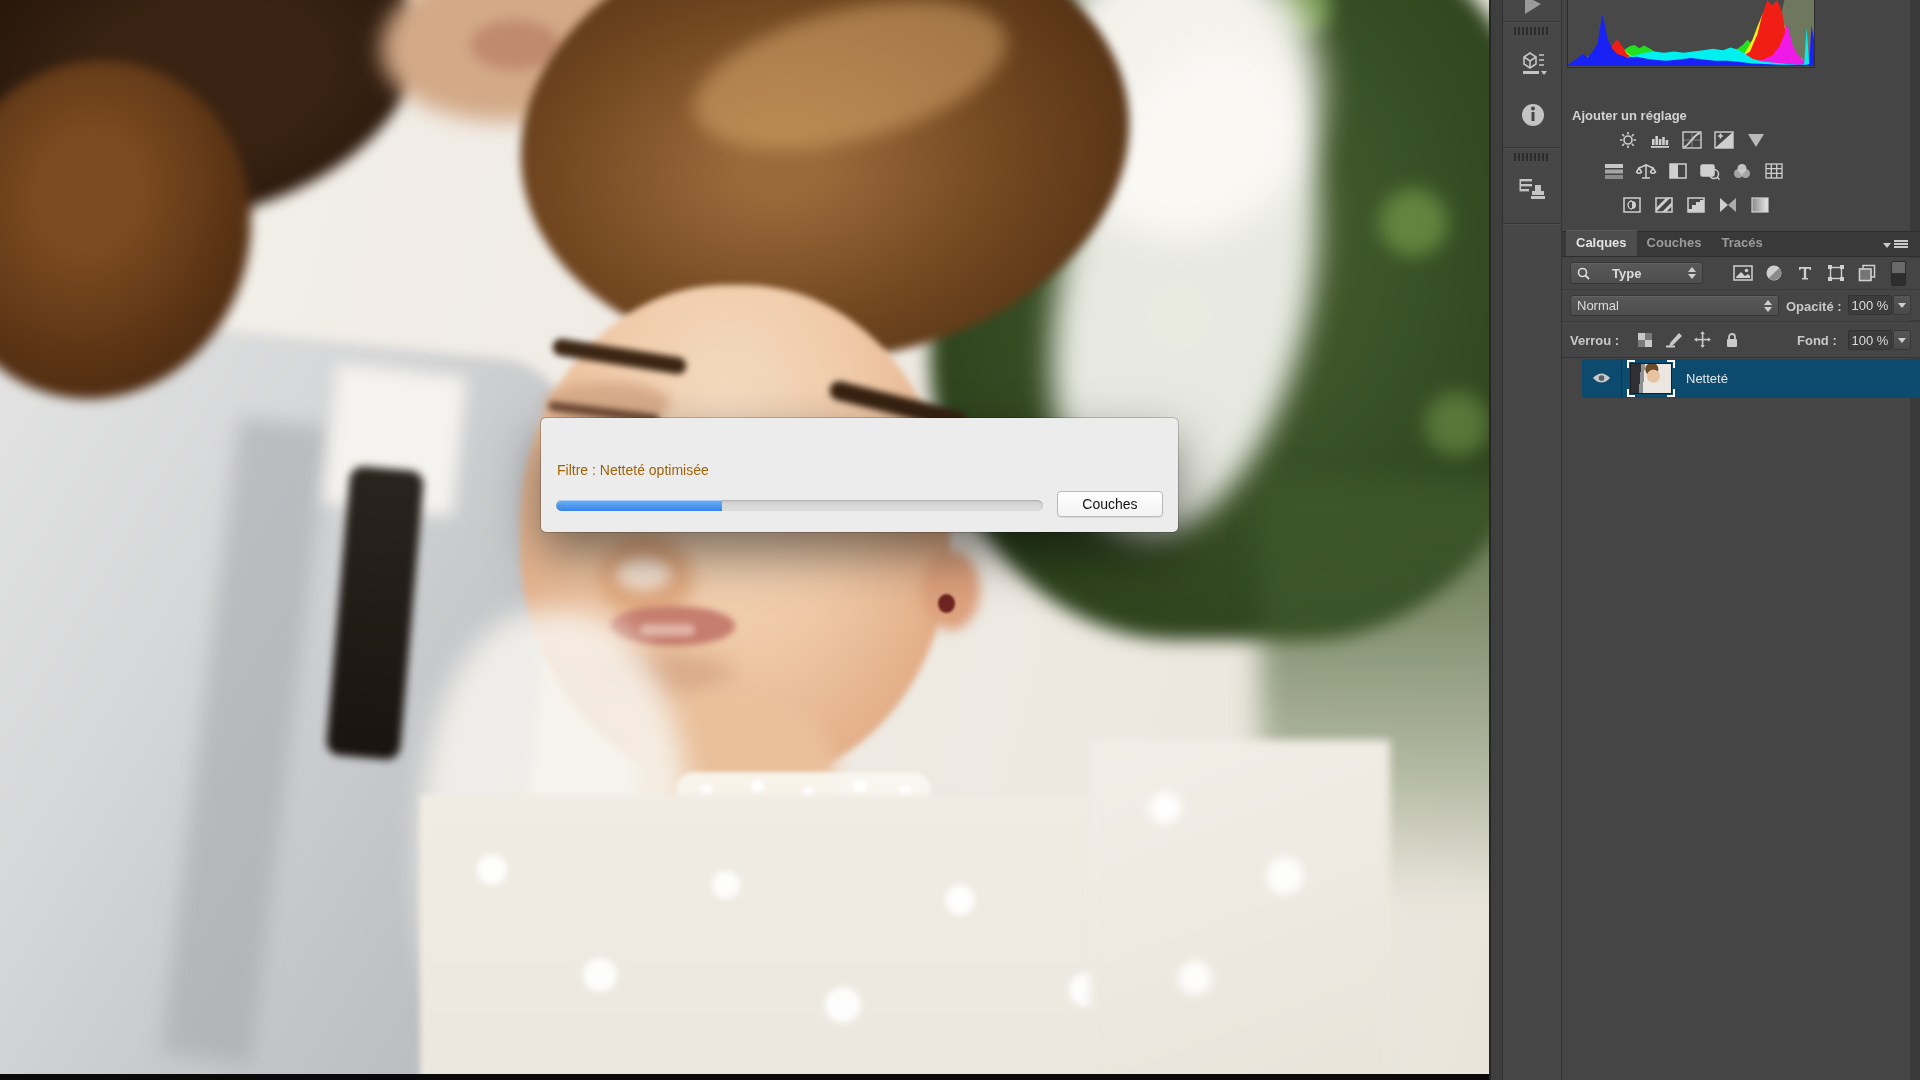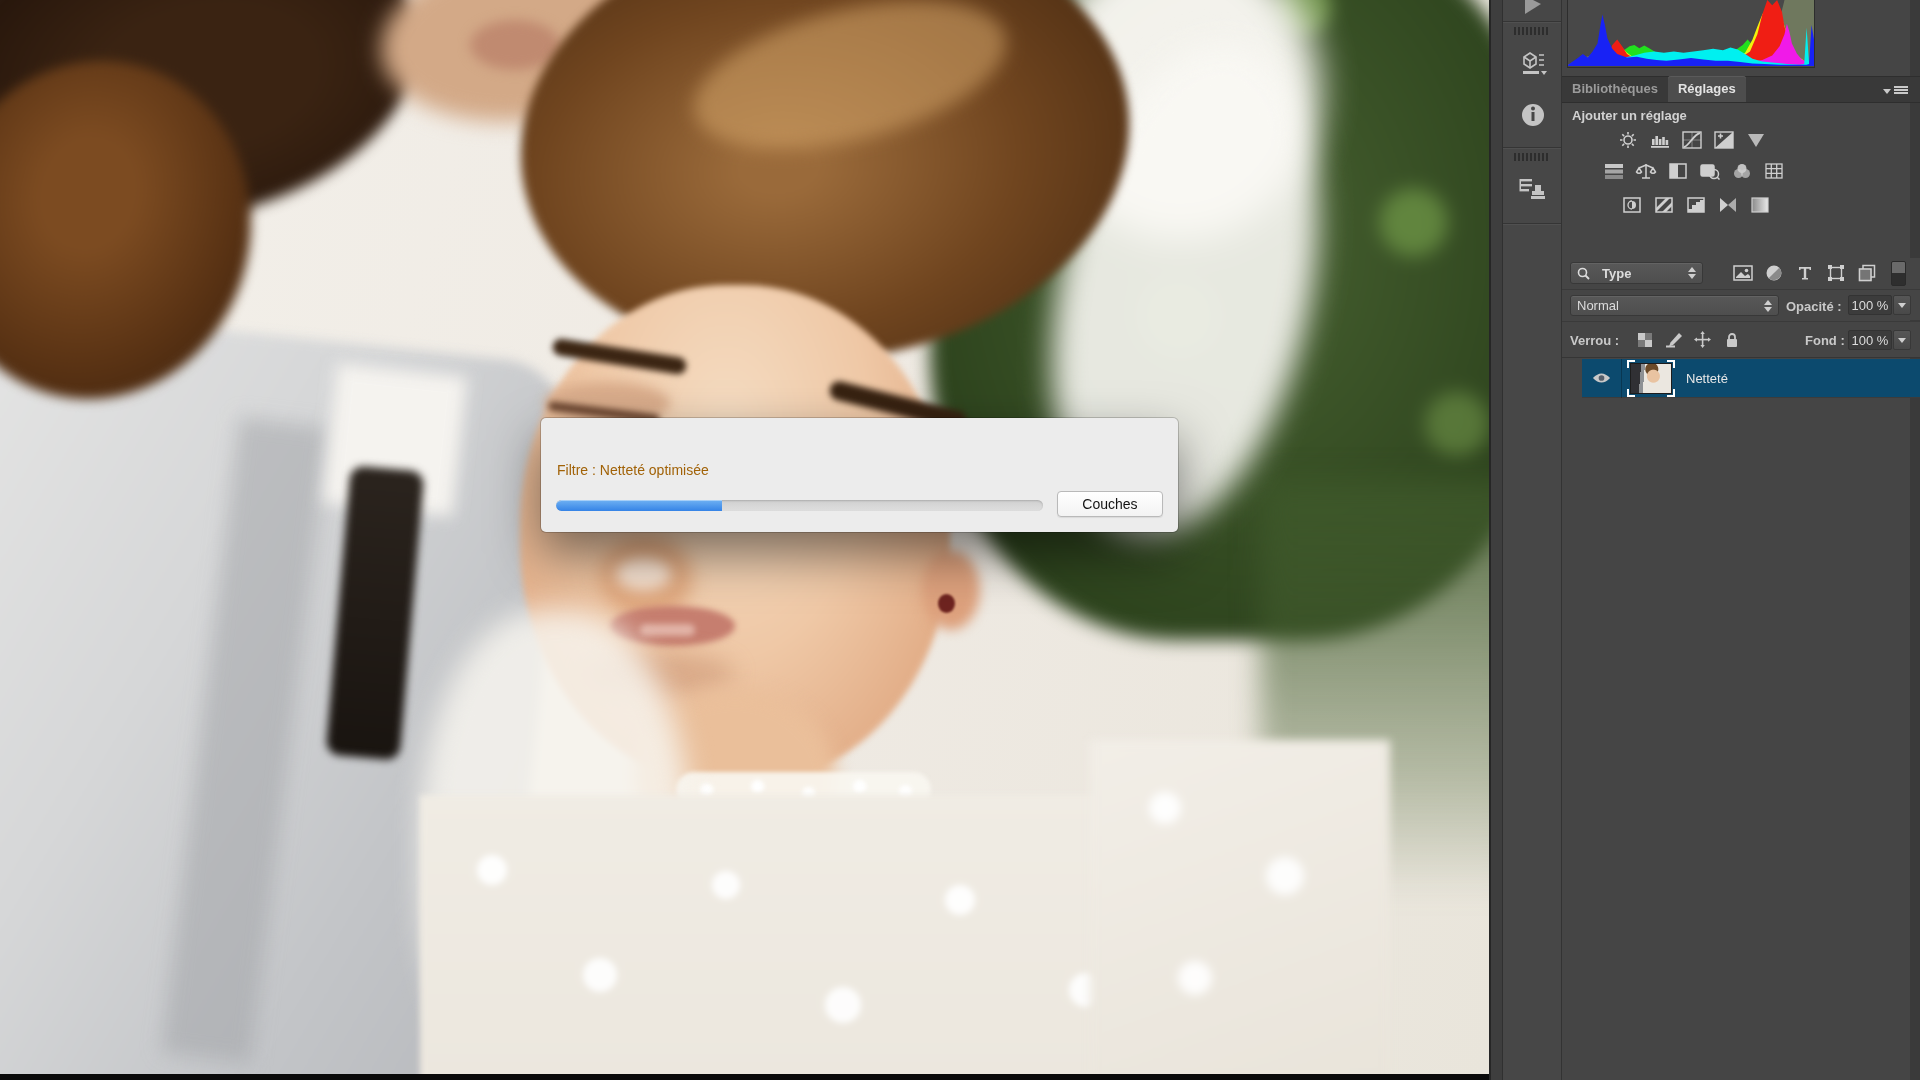--- a/index.html
+++ b/index.html
@@ -345,14 +345,6 @@
       </svg>
   </div>
 
-  <div class="tabbar" id="tabbar-top">
-    <div class="tab">Bibliothèques</div>
-    <div class="tab active">Réglages</div>
-    <div class="panel-menu" style="top:9px">
-        <span class="tri"></span>
-        <span class="lines"></span>
-      </div>
-  </div>
 
   <div id="adj-header">Ajouter un réglage</div>
 

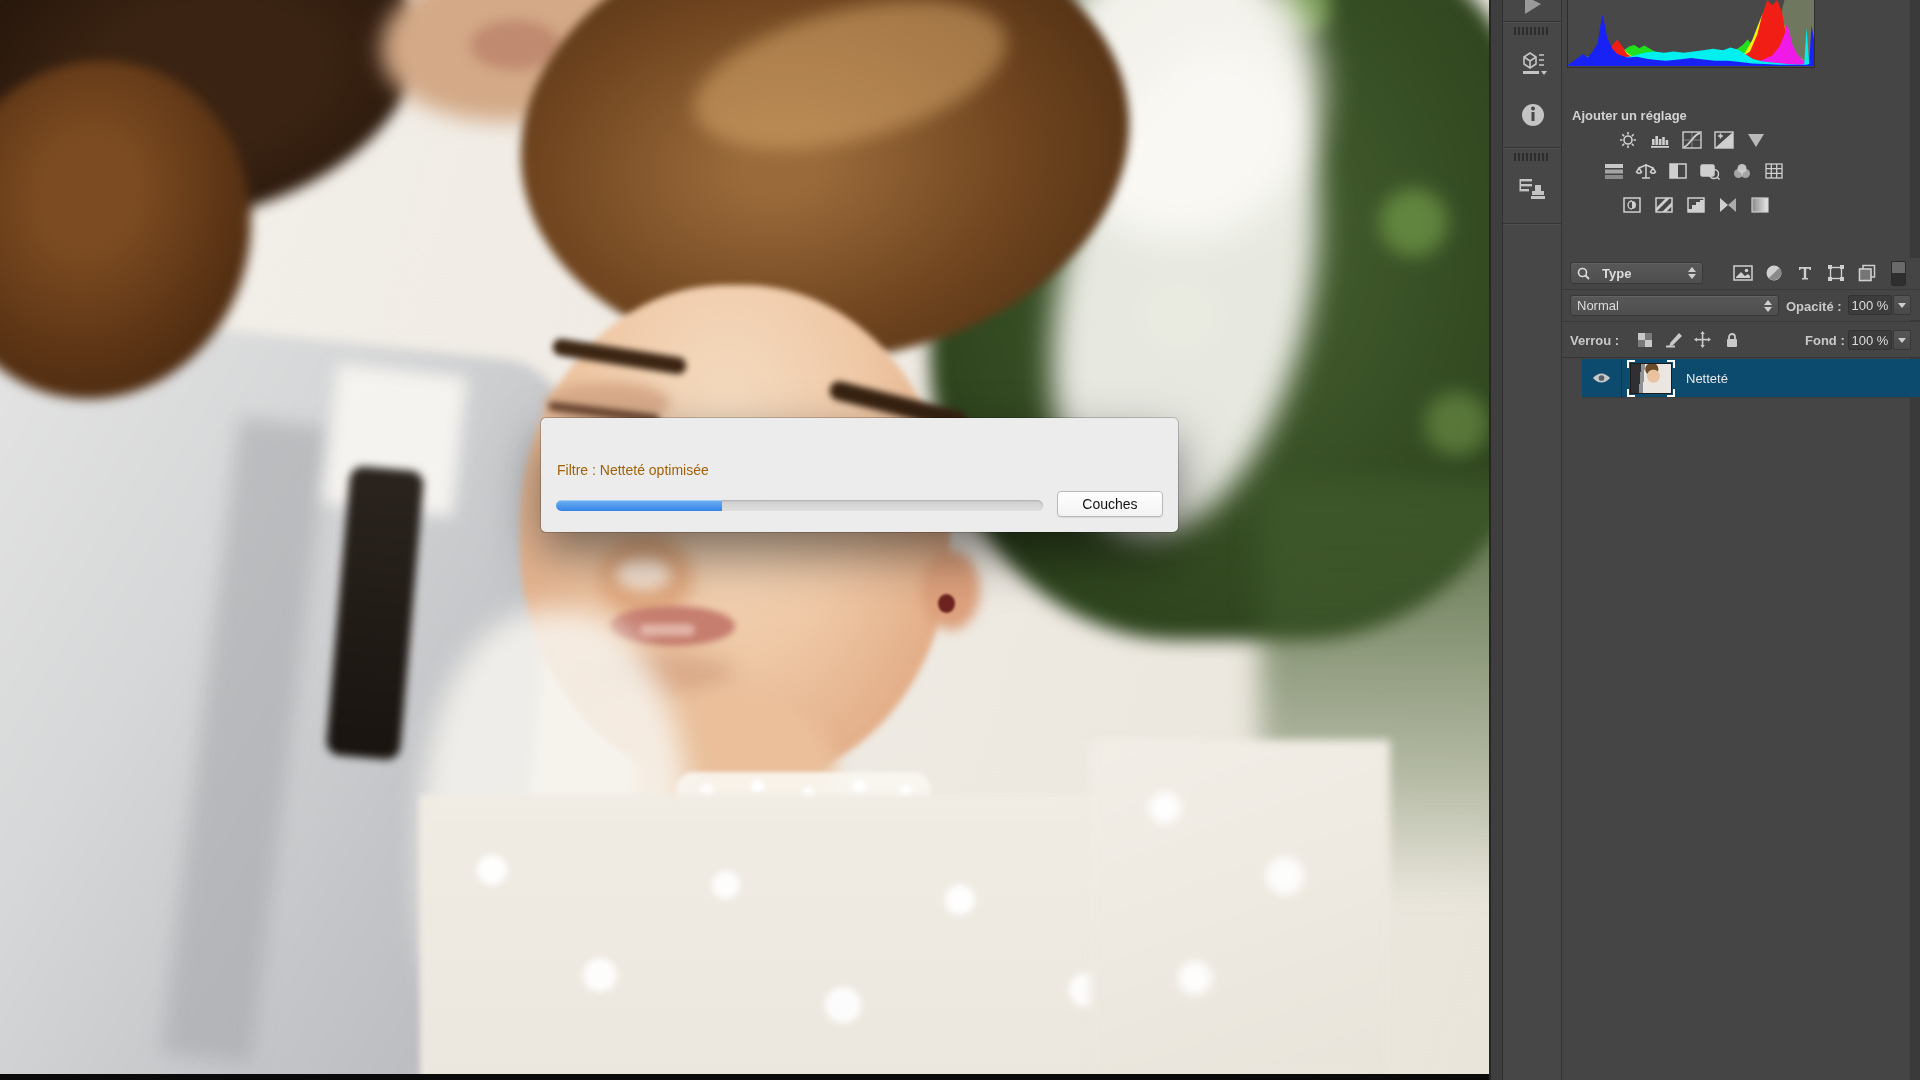--- a/index.html
+++ b/index.html
@@ -486,6 +486,15 @@
     </button>
   </div>
 
+  <div class="tabbar" id="tabbar-layers">
+    <div class="tab active" style="margin-left:4px">Calques</div>
+    <div class="tab">Couches</div>
+    <div class="tab">Tracés</div>
+    <div class="panel-menu" style="top:8px">
+        <span class="tri"></span>
+        <span class="lines"></span>
+      </div>
+  </div>
 
   <div id="filter-row">
     <div class="dd" id="type-dd">

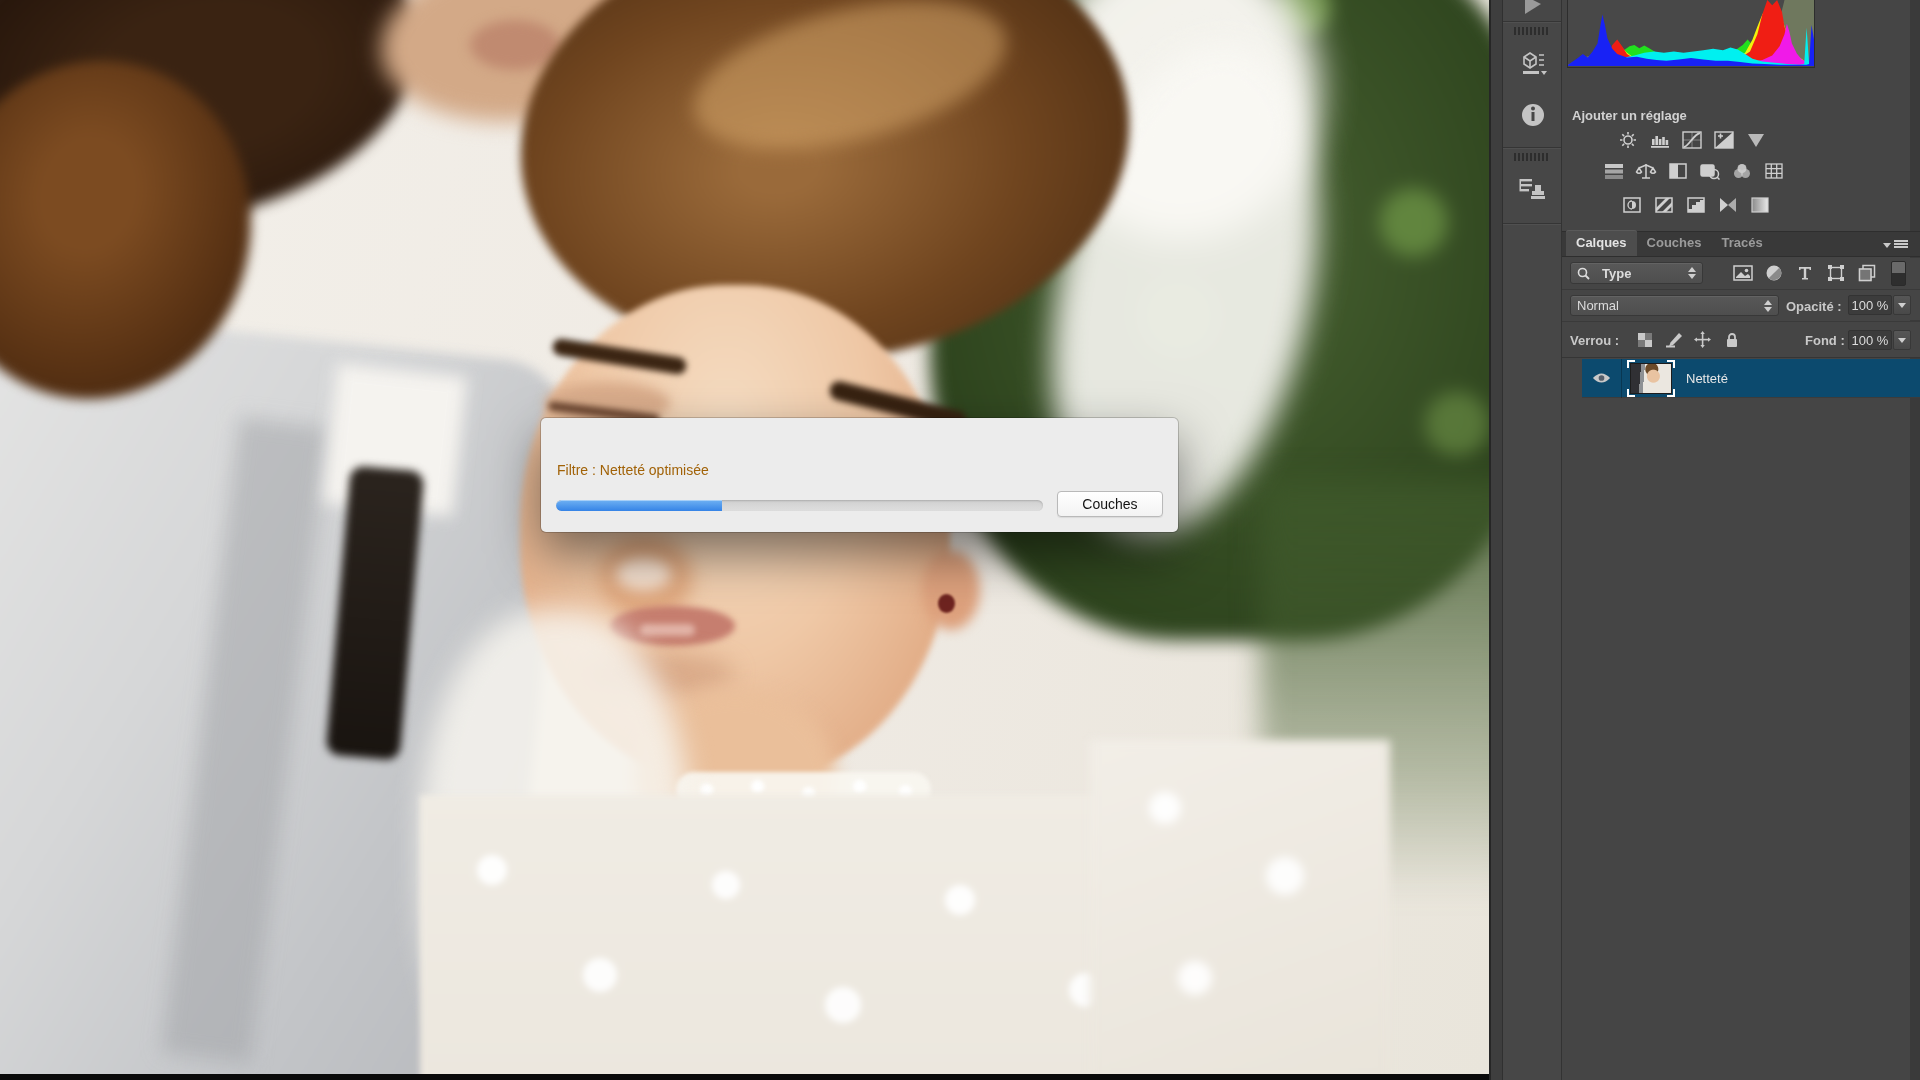--- a/index.html
+++ b/index.html
@@ -178,7 +178,7 @@
   .dd{ background:linear-gradient(#585858,#4e4e4e); border:1px solid #383838; border-radius:3px;
     display:flex; align-items:center; color:#dcdcdc; font-size:13px; font-weight:700;
     box-shadow:inset 0 1px 0 #636363; cursor:default; }
-  #type-dd{ position:absolute; left:8px; top:4px; width:133px; height:22px; padding:0 6px; gap:12px; }
+  #type-dd{ position:absolute; left:8px; top:4px; width:133px; height:22px; padding:0 6px; gap:22px; }
   .updown{ margin-left:auto; display:flex; flex-direction:column; gap:2px; }
   .updown i{ display:block; width:0; height:0; border-left:4px solid transparent; border-right:4px solid transparent; }
   .updown .up{ border-bottom:5px solid #cfcfcf; }

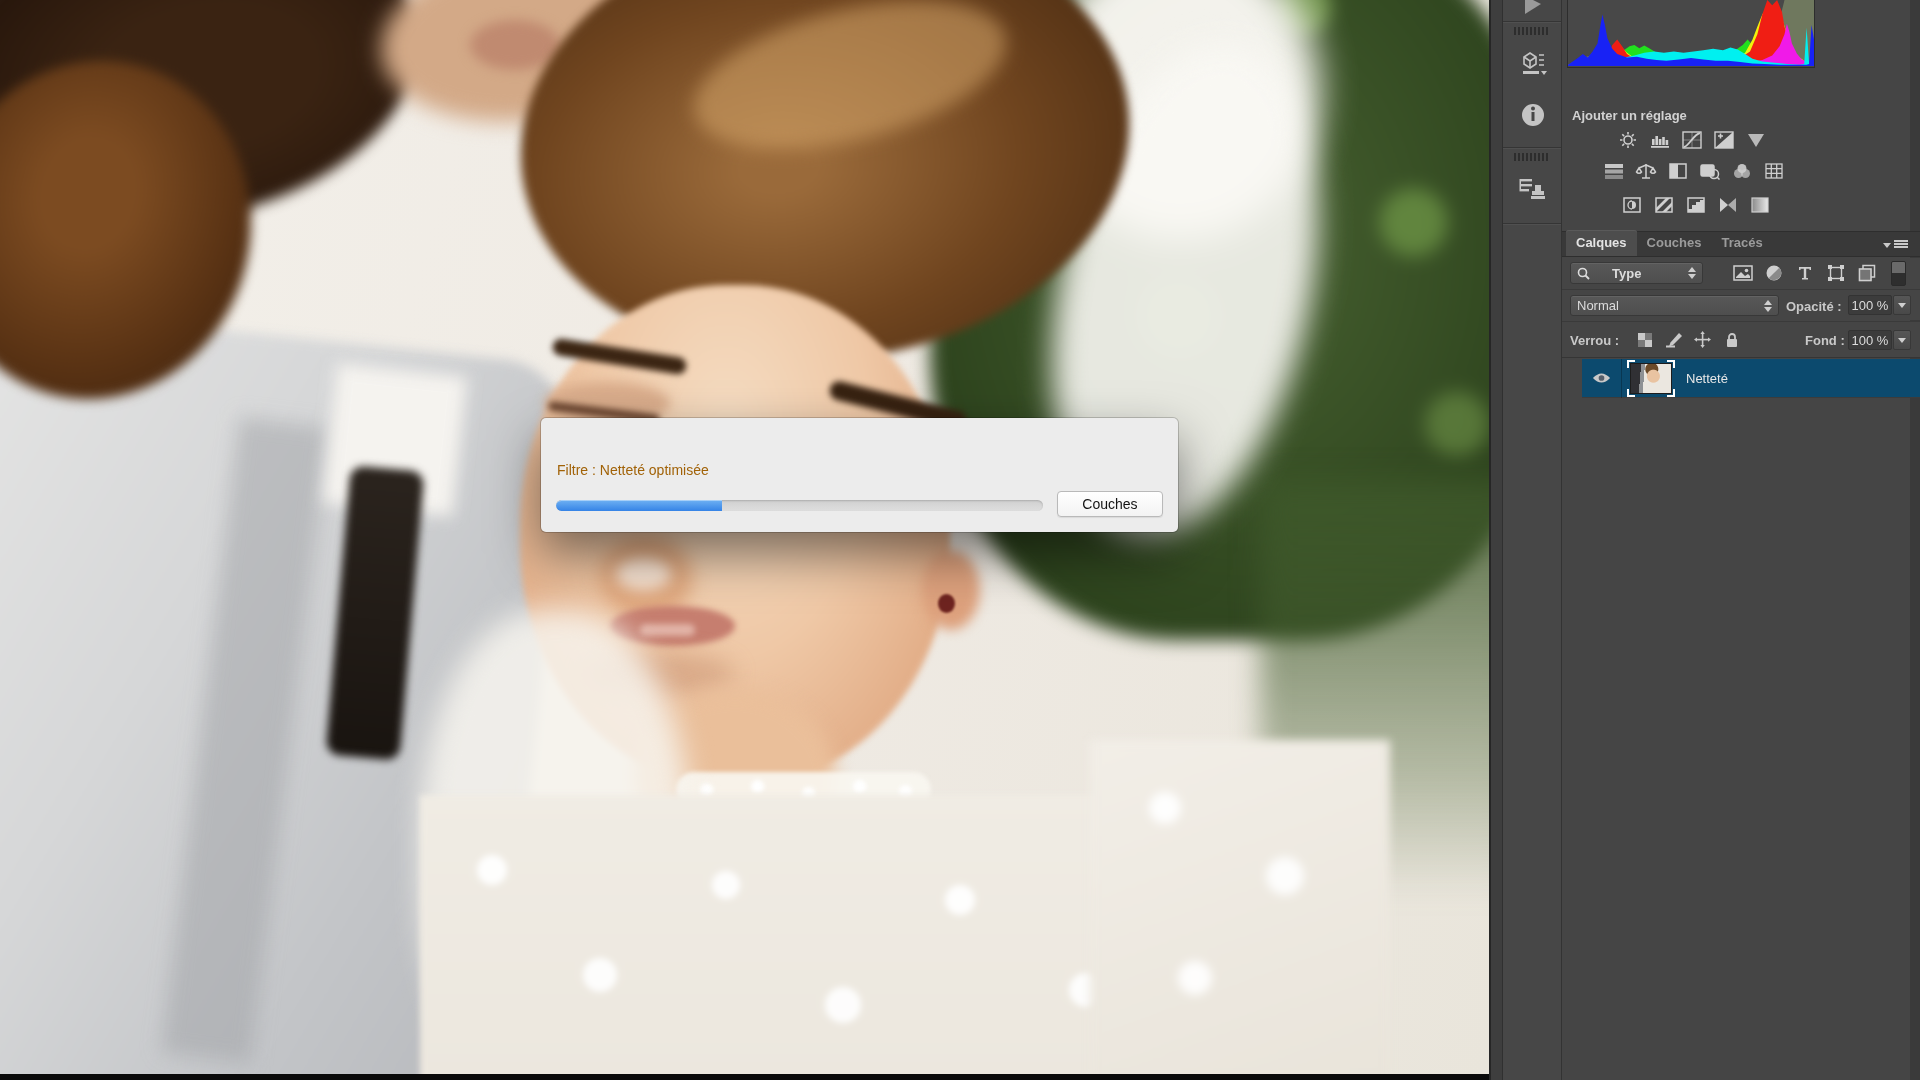--- a/index.html
+++ b/index.html
@@ -209,7 +209,7 @@
   .lock-icons{ position:absolute; left:72px; top:7px; display:flex; gap:8px; align-items:center; }
   .li-btn{ width:21px; height:21px; display:flex; align-items:center; justify-content:center;
     background:none; border:none; cursor:default; }
-  #fill-lbl{ position:absolute; left:235px; top:11px;margin-left:8px; }
+  #fill-lbl{ position:absolute; left:235px; top:11px; }
   #fill-val{ left:286px; top:8px; width:44px; height:20px; }
   #fill-arrow{ left:331px; top:8px; }
 

